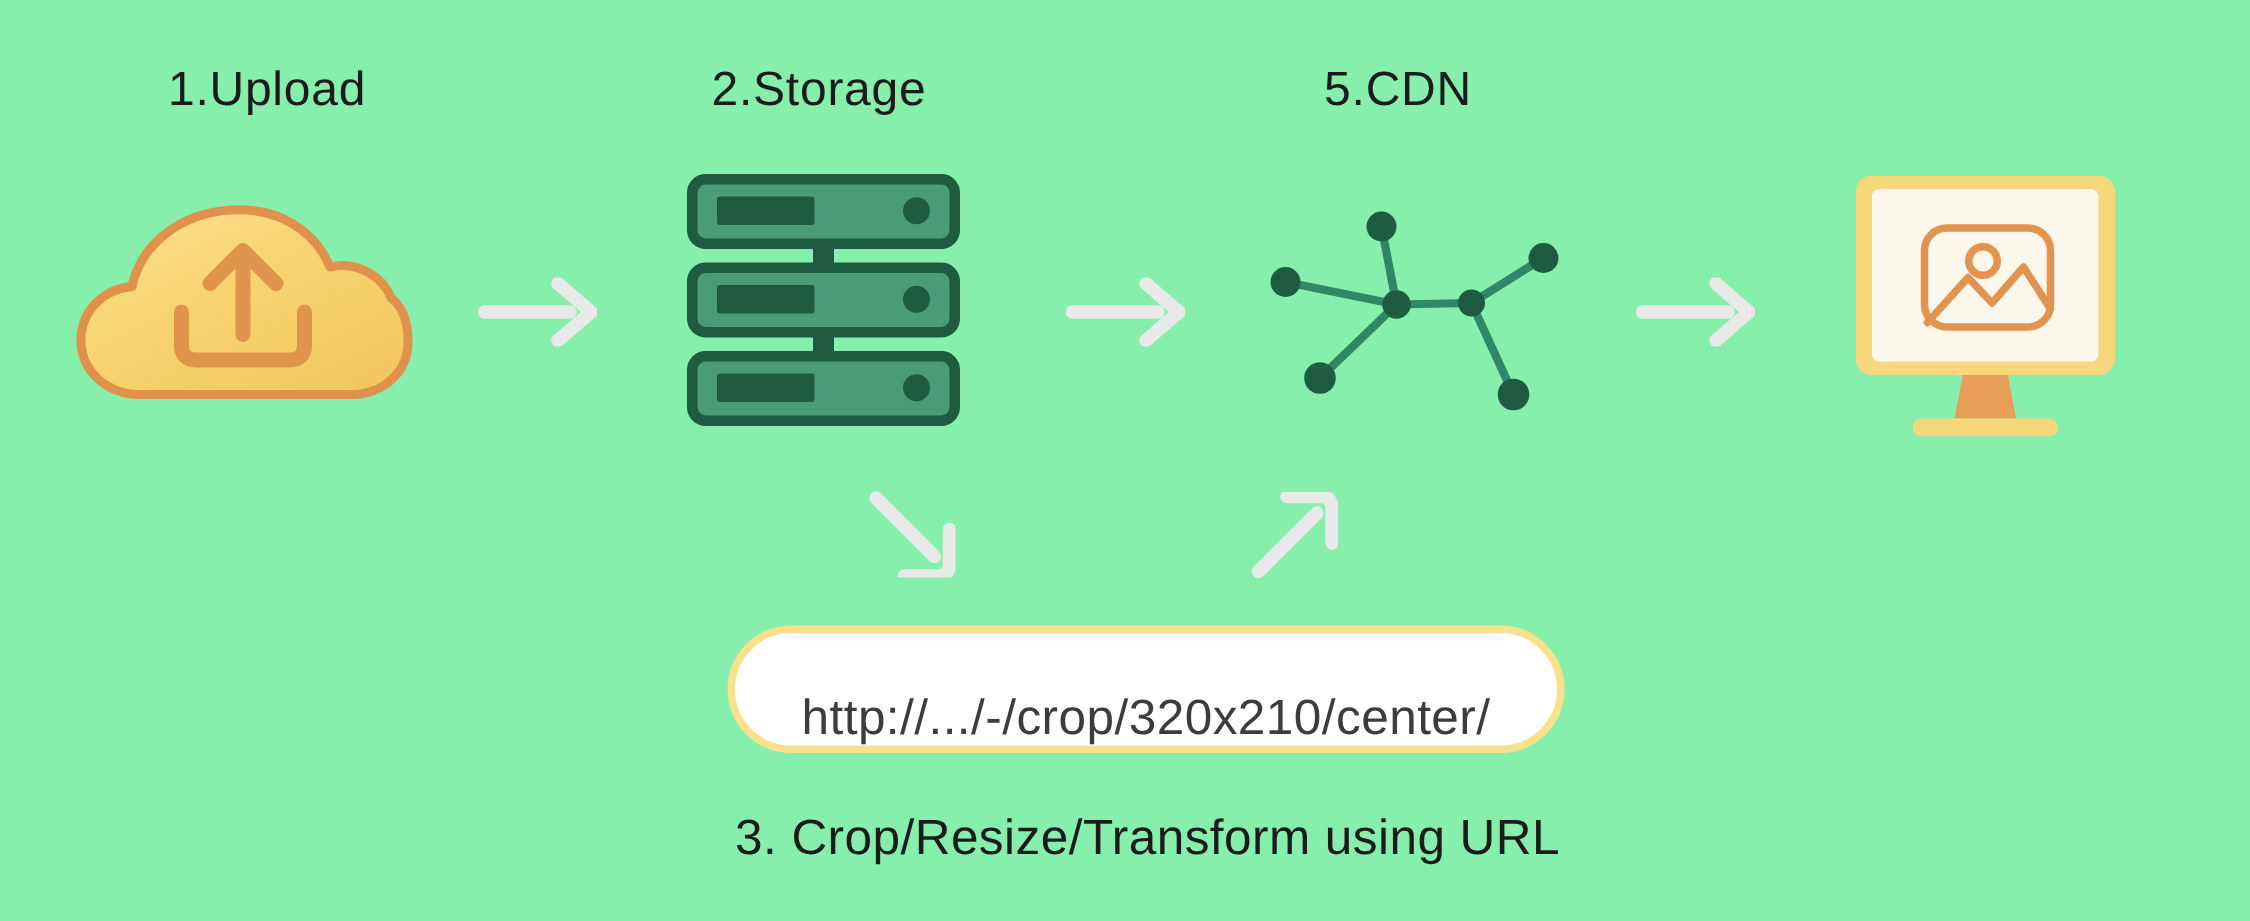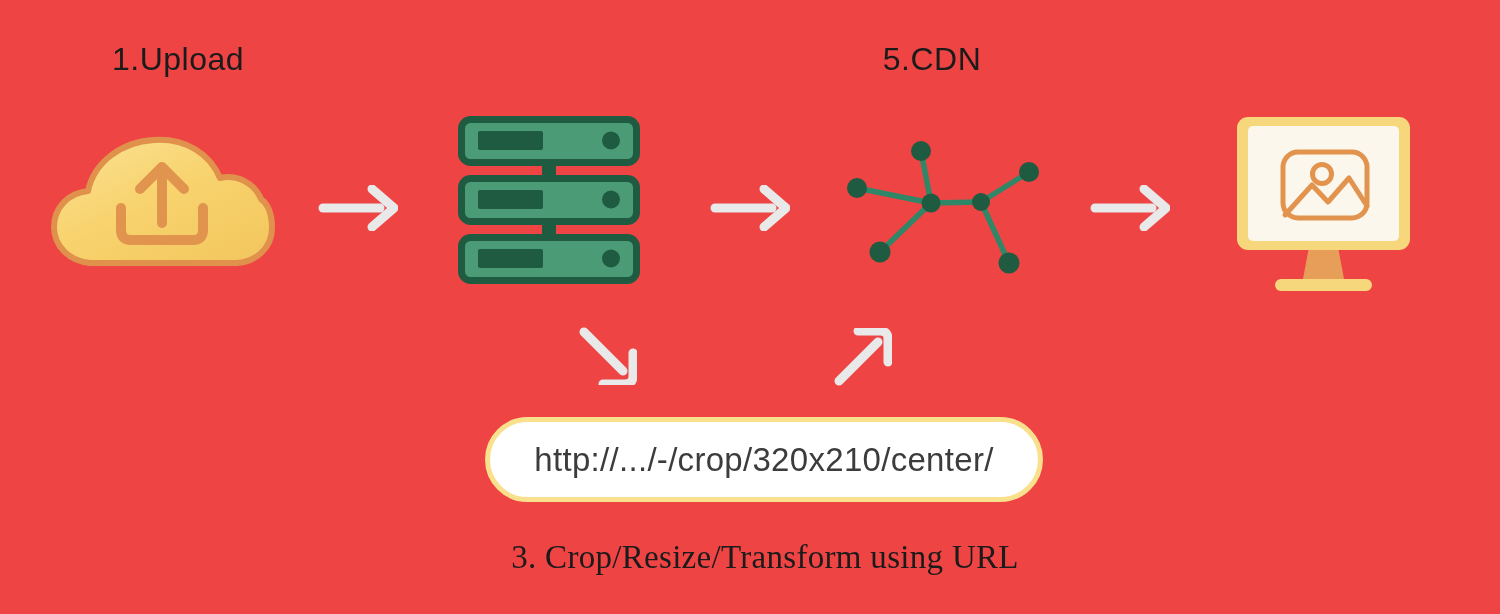--- a/index.html
+++ b/index.html
@@ -4,7 +4,7 @@
 <style>
   html,body{margin:0;padding:0;background:#ffffff;}
   #canvas{
-    position:relative;width:1500px;height:614px;background:#ef4444;overflow:hidden;
+    position:relative;width:1500px;height:614px;background:#86efac;overflow:hidden;
     font-family:"Liberation Sans","DejaVu Sans",sans-serif;
   }
   .step-label{

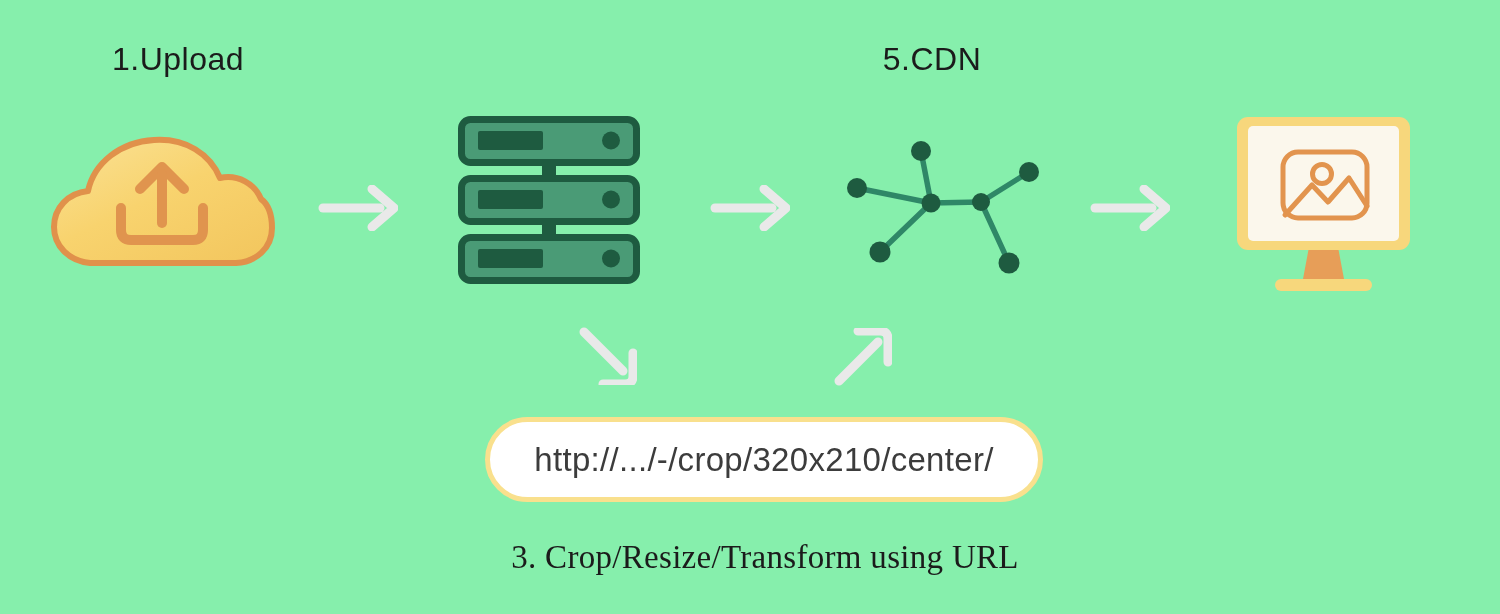--- a/index.html
+++ b/index.html
@@ -32,6 +32,7 @@
 <div id="canvas">
 
   <div class="step-label" style="left:178px">1.Upload</div>
+  <div class="step-label" style="left:546px">2.Storage</div>
   <div class="step-label" style="left:932px">5.CDN</div>
 
   <svg class="icon-abs" style="left:50px;top:136px" width="226" height="130" viewBox="0 0 226 130">

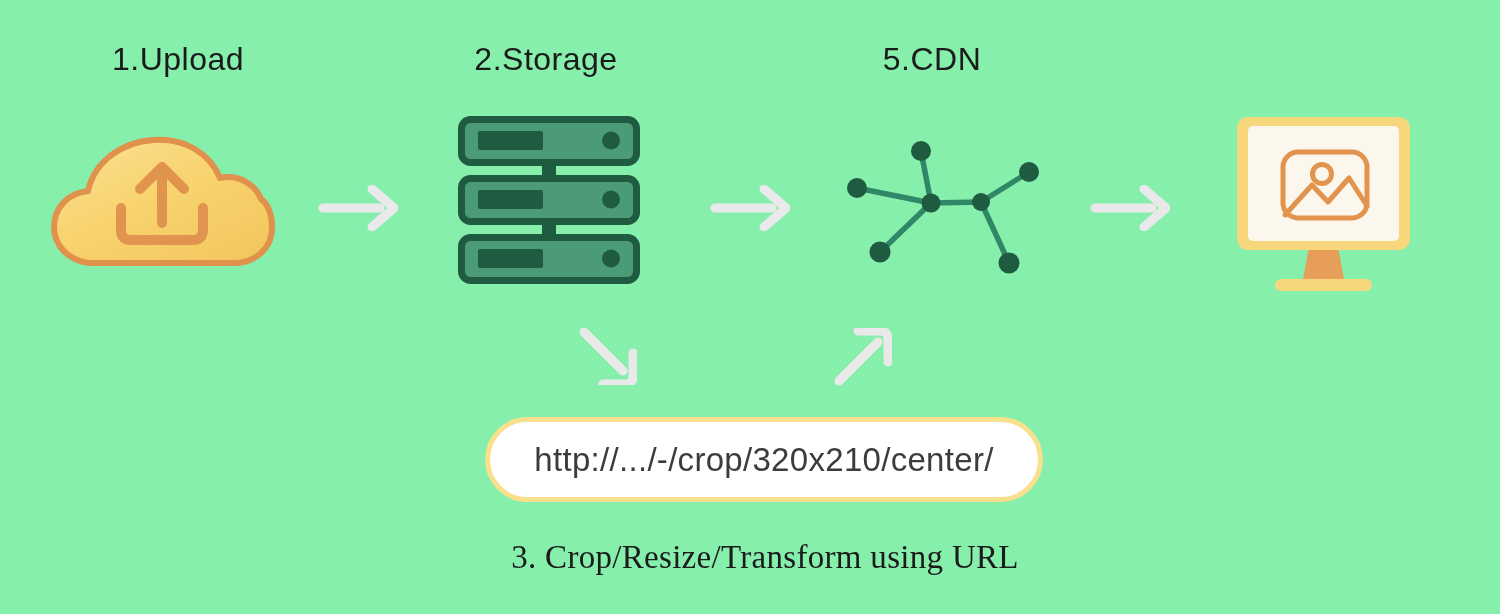--- a/index.html
+++ b/index.html
@@ -16,7 +16,7 @@
   .url-pill{
     position:absolute;left:485px;top:417px;width:558px;height:85px;box-sizing:border-box;
     border:5px solid var(--pill-border);border-radius:44px;background:#ffffff;
-    display:flex;align-items:center;justify-content:center;
+    display:flex;align-items:flex-end;justify-content:center;
   }
   .url-pill span{
     font-size:33px;color:var(--pill-text);letter-spacing:0.3px;white-space:nowrap;

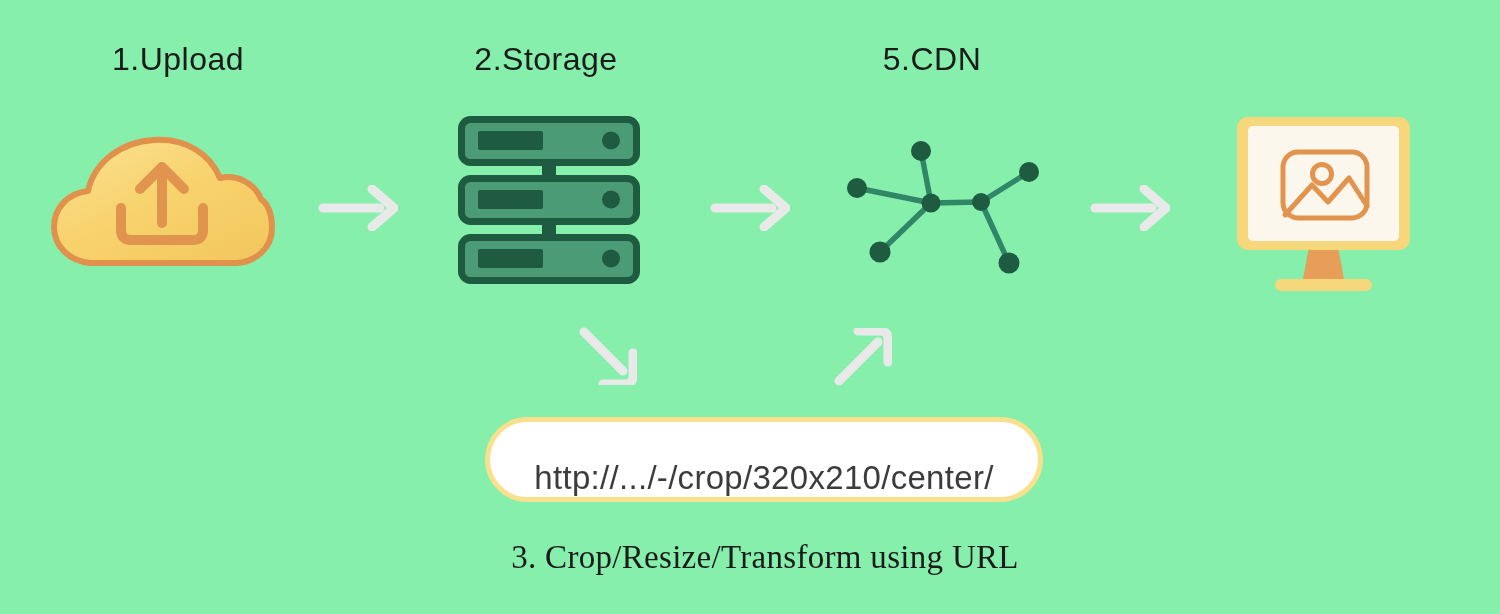--- a/index.html
+++ b/index.html
@@ -23,7 +23,7 @@
   }
   .caption{
     position:absolute;left:365px;top:539px;width:800px;text-align:center;
-    font-size:33px;color:var(--label-text);letter-spacing:0.3px;white-space:nowrap;font-family:Liberation Serif, serif;
+    font-size:33px;color:var(--label-text);letter-spacing:0.3px;white-space:nowrap;
   }
 </style>
 </head>

